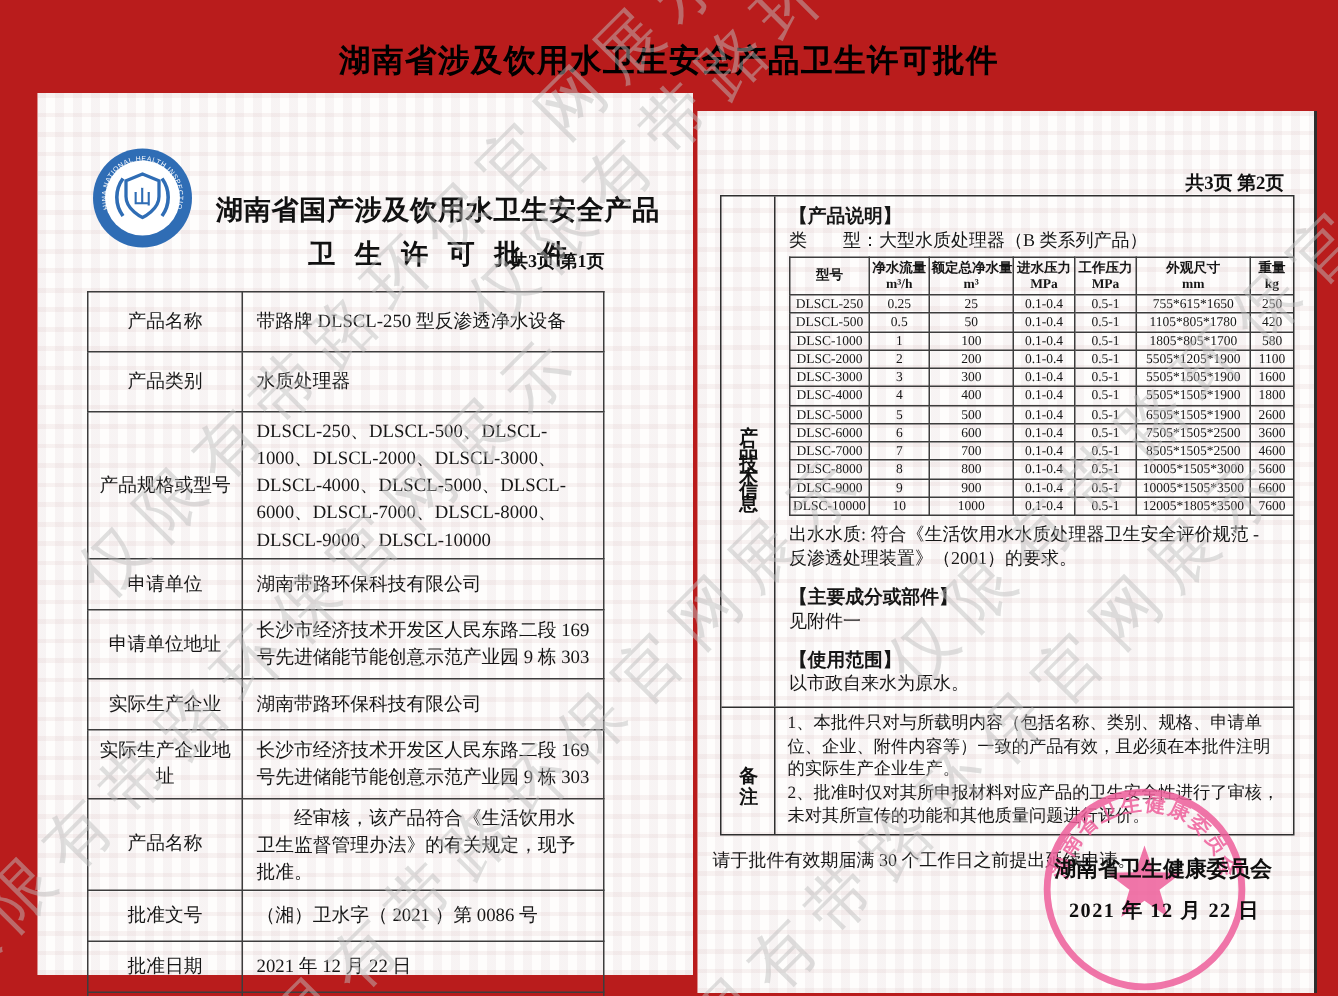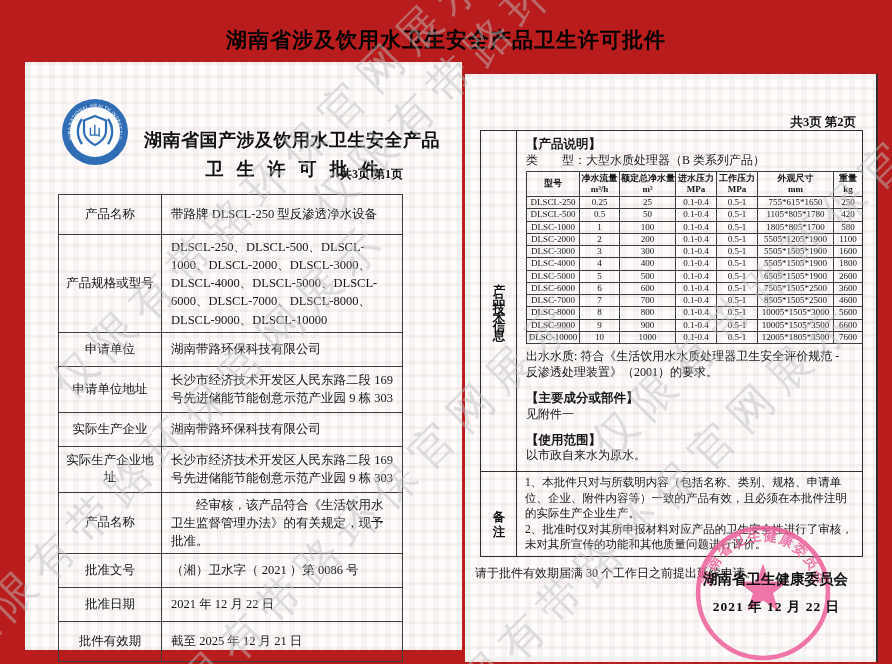--- a/index.html
+++ b/index.html
@@ -112,6 +112,10 @@
             <td class="lbl">产品名称</td>
             <td class="val">带路牌 DLSCL-250 型反渗透净水设备</td>
           </tr>
+          <tr style="height: 40px;">
+            <td class="lbl">产品类别</td>
+            <td class="val">水质处理器</td>
+          </tr>
           <tr style="height: 54px;">
             <td class="lbl">产品规格或型号</td>
             <td class="val">DLSCL-250、DLSCL-500、DLSCL-1000、DLSCL-2000、DLSCL-3000、DLSCL-4000、DLSCL-5000、DLSCL-6000、DLSCL-7000、DLSCL-8000、DLSCL-9000、DLSCL-10000</td>

